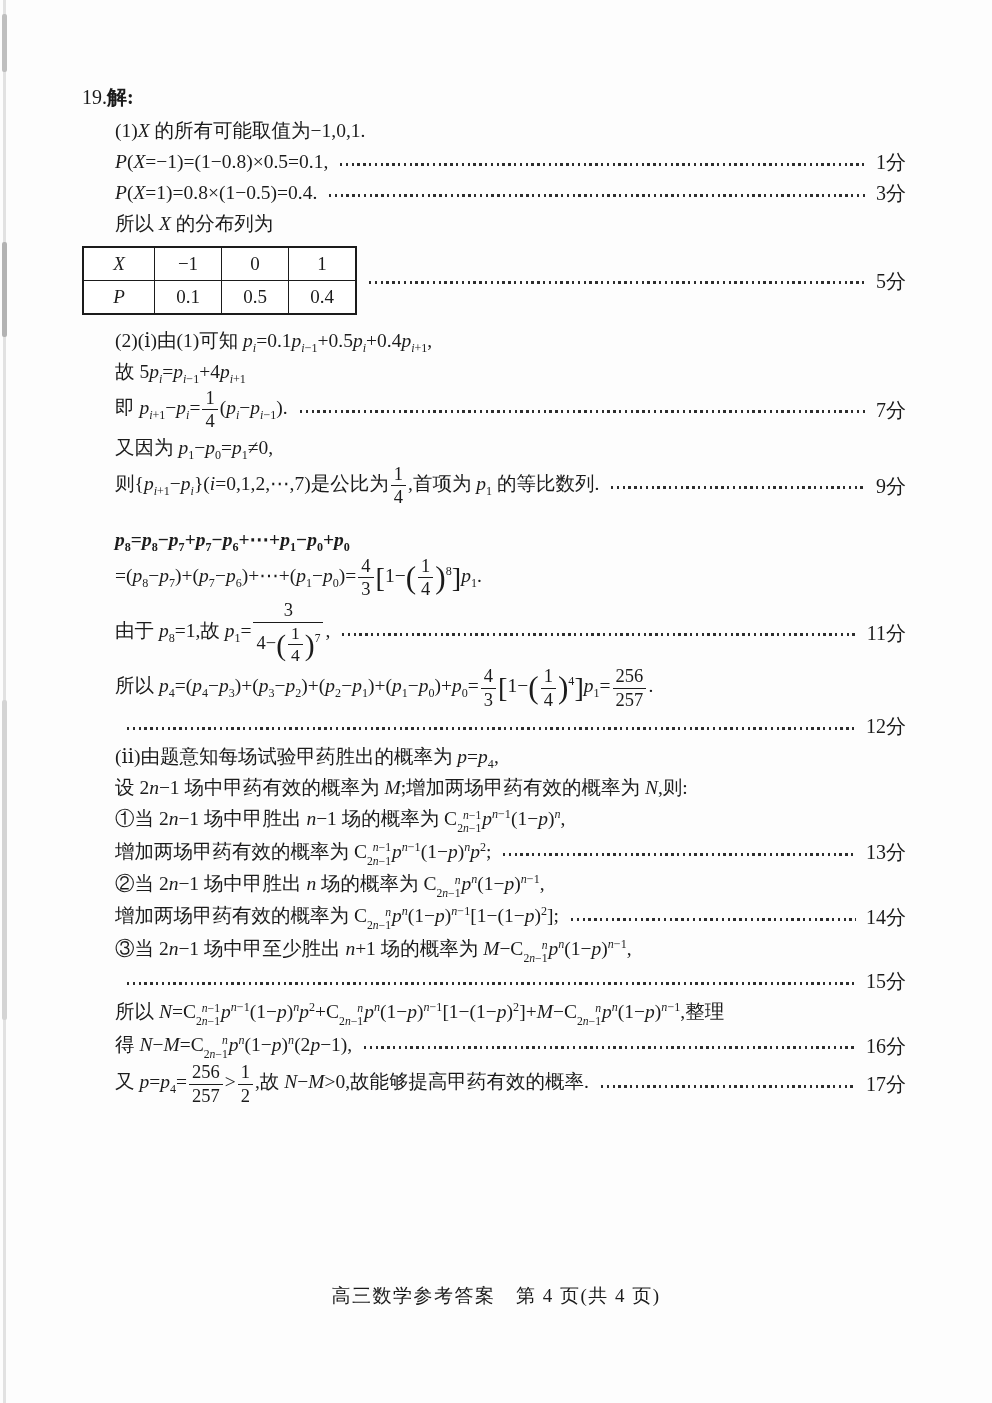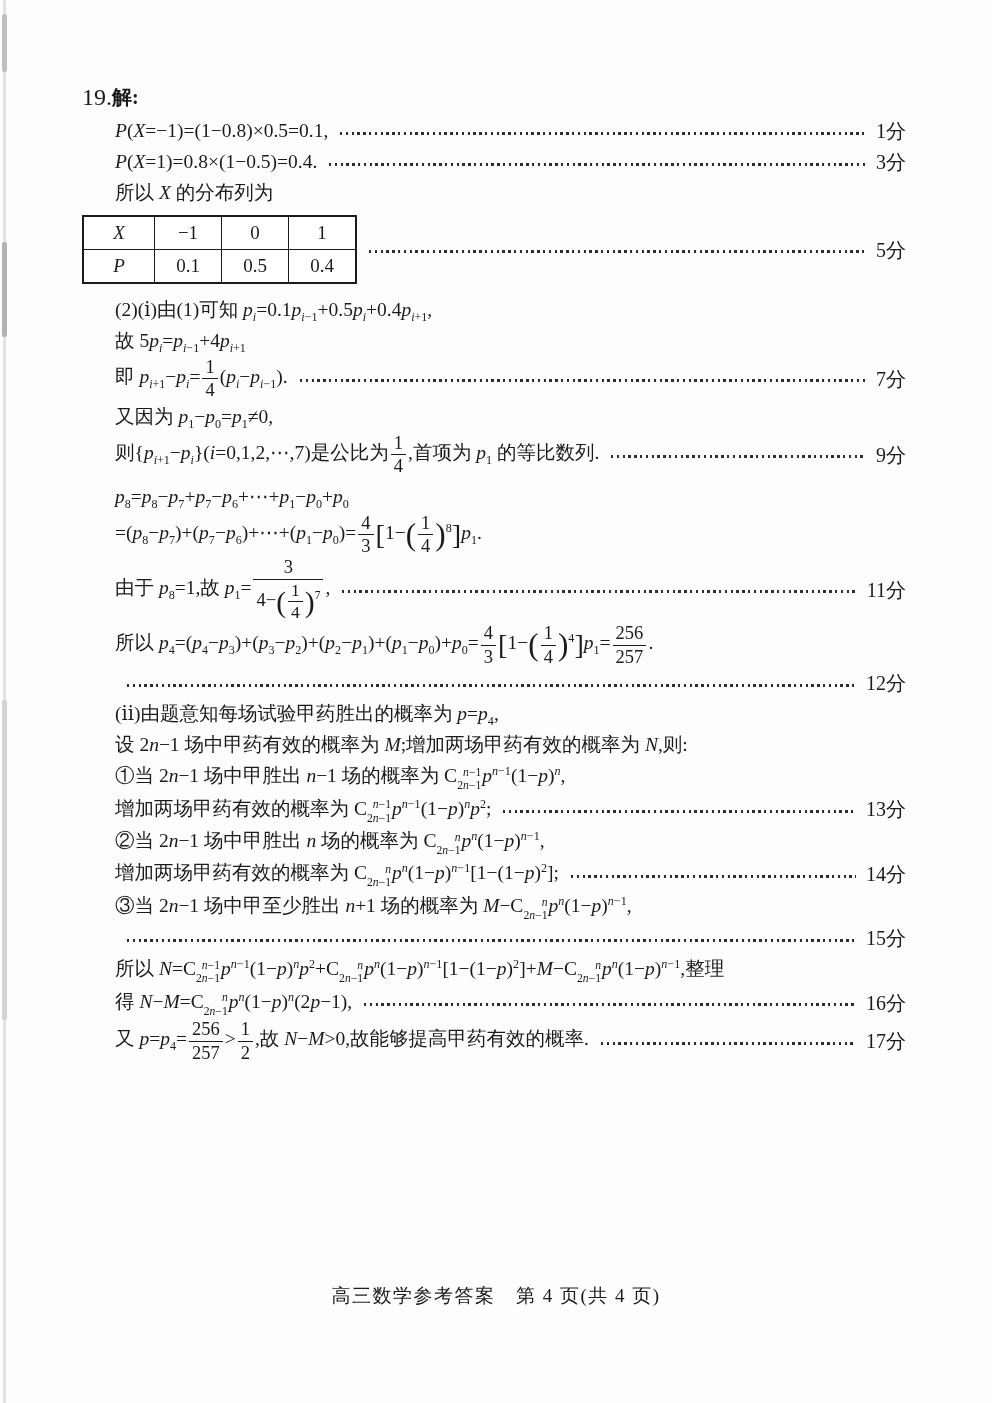--- a/index.html
+++ b/index.html
@@ -36,7 +36,7 @@
   .ss span{display:block;}
 
   .head{margin-bottom:4px;}
-  .head .pnum{font-size:24px;}
+  .head .pnum{font-size:20px;}
   .head .plabel{font-weight:700;font-size:20px;}
 
   .tbl-row{margin:7px 0 11px;}

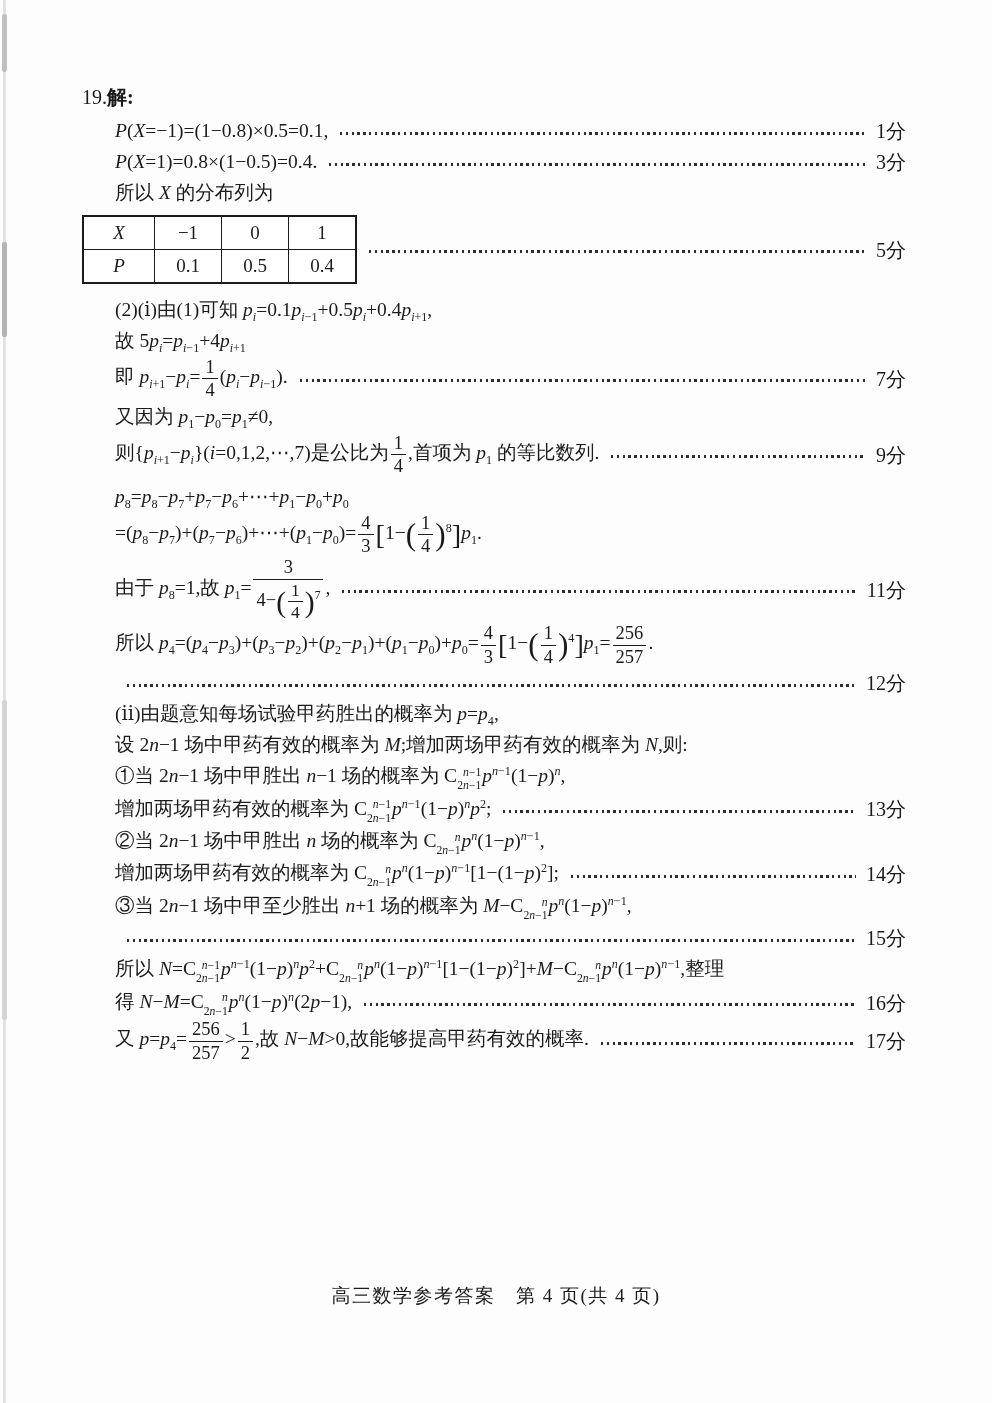--- a/index.html
+++ b/index.html
@@ -63,6 +63,9 @@
         <span class="plabel">解:</span>
     </div>
 
+    <div class="row ind">
+      <span class="m">(1)<i>X</i> 的所有可能取值为−1,0,1.</span>
+    </div>
     <div class="row ind">
       <span class="m"><i>P</i>(<i>X</i>=−1)=(1−0.8)×0.5=0.1,</span>
       <span class="lead"></span>

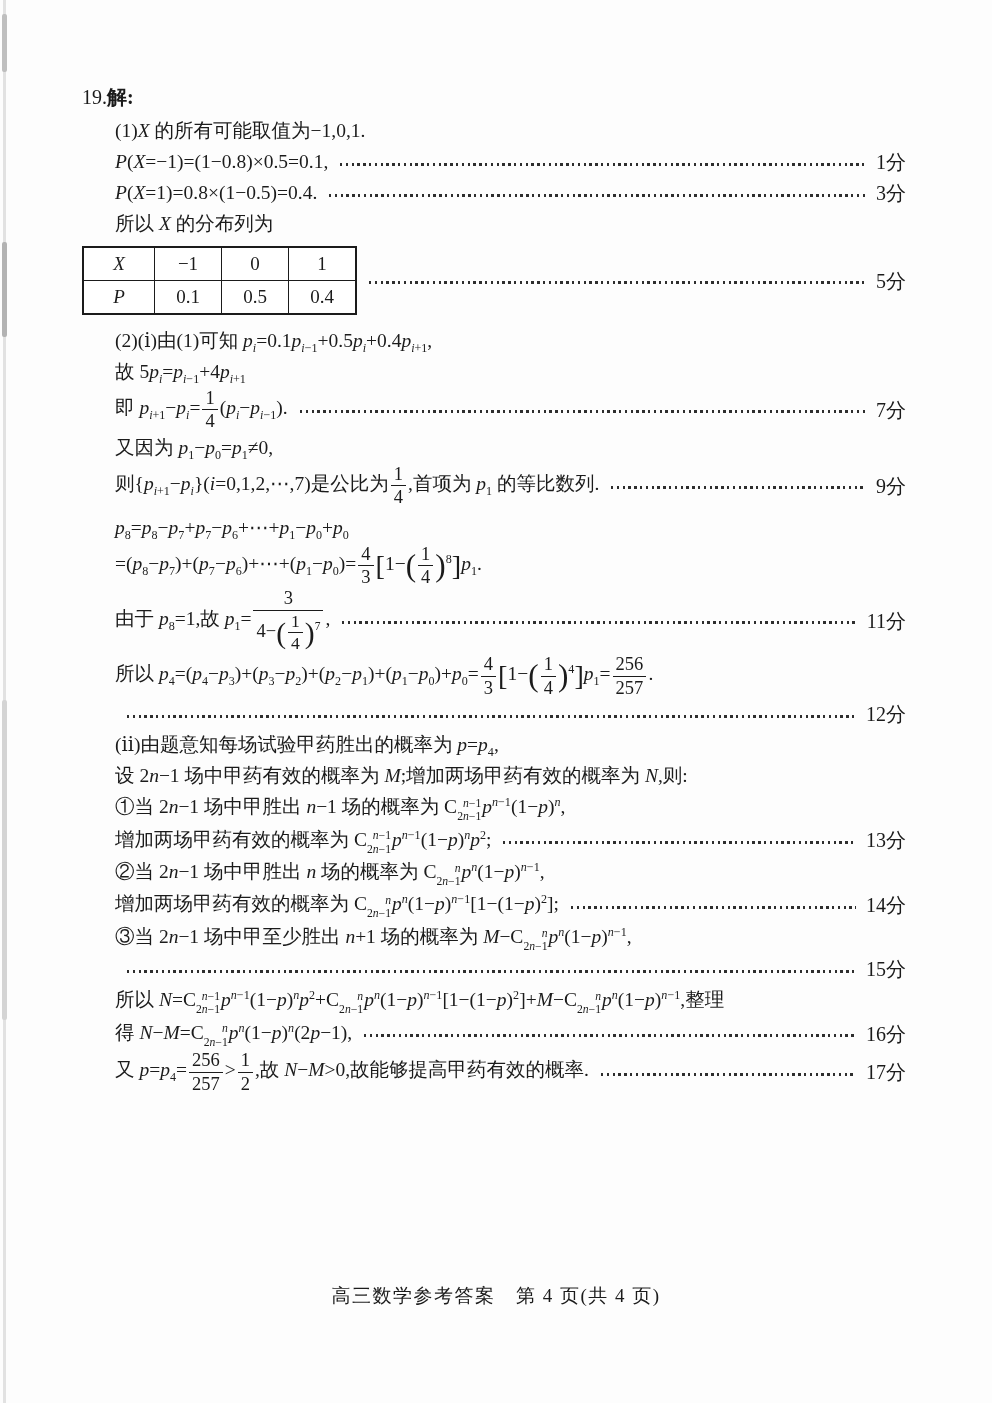--- a/index.html
+++ b/index.html
@@ -44,7 +44,7 @@
   .dist td{border:1.8px solid #1b1b1b;width:66px;height:32px;text-align:center;font-size:19px;padding:0;}
   .dist td:first-child{font-style:italic;width:70px;}
 
-  .sp-top{margin-top:5px;}
+  .sp-top{margin-top:17px;font-weight:bold;}
   .footer{position:absolute;left:0;top:1283px;width:100%;text-align:center;font-size:19px;letter-spacing:1.5px;}
 </style>
 </head>

